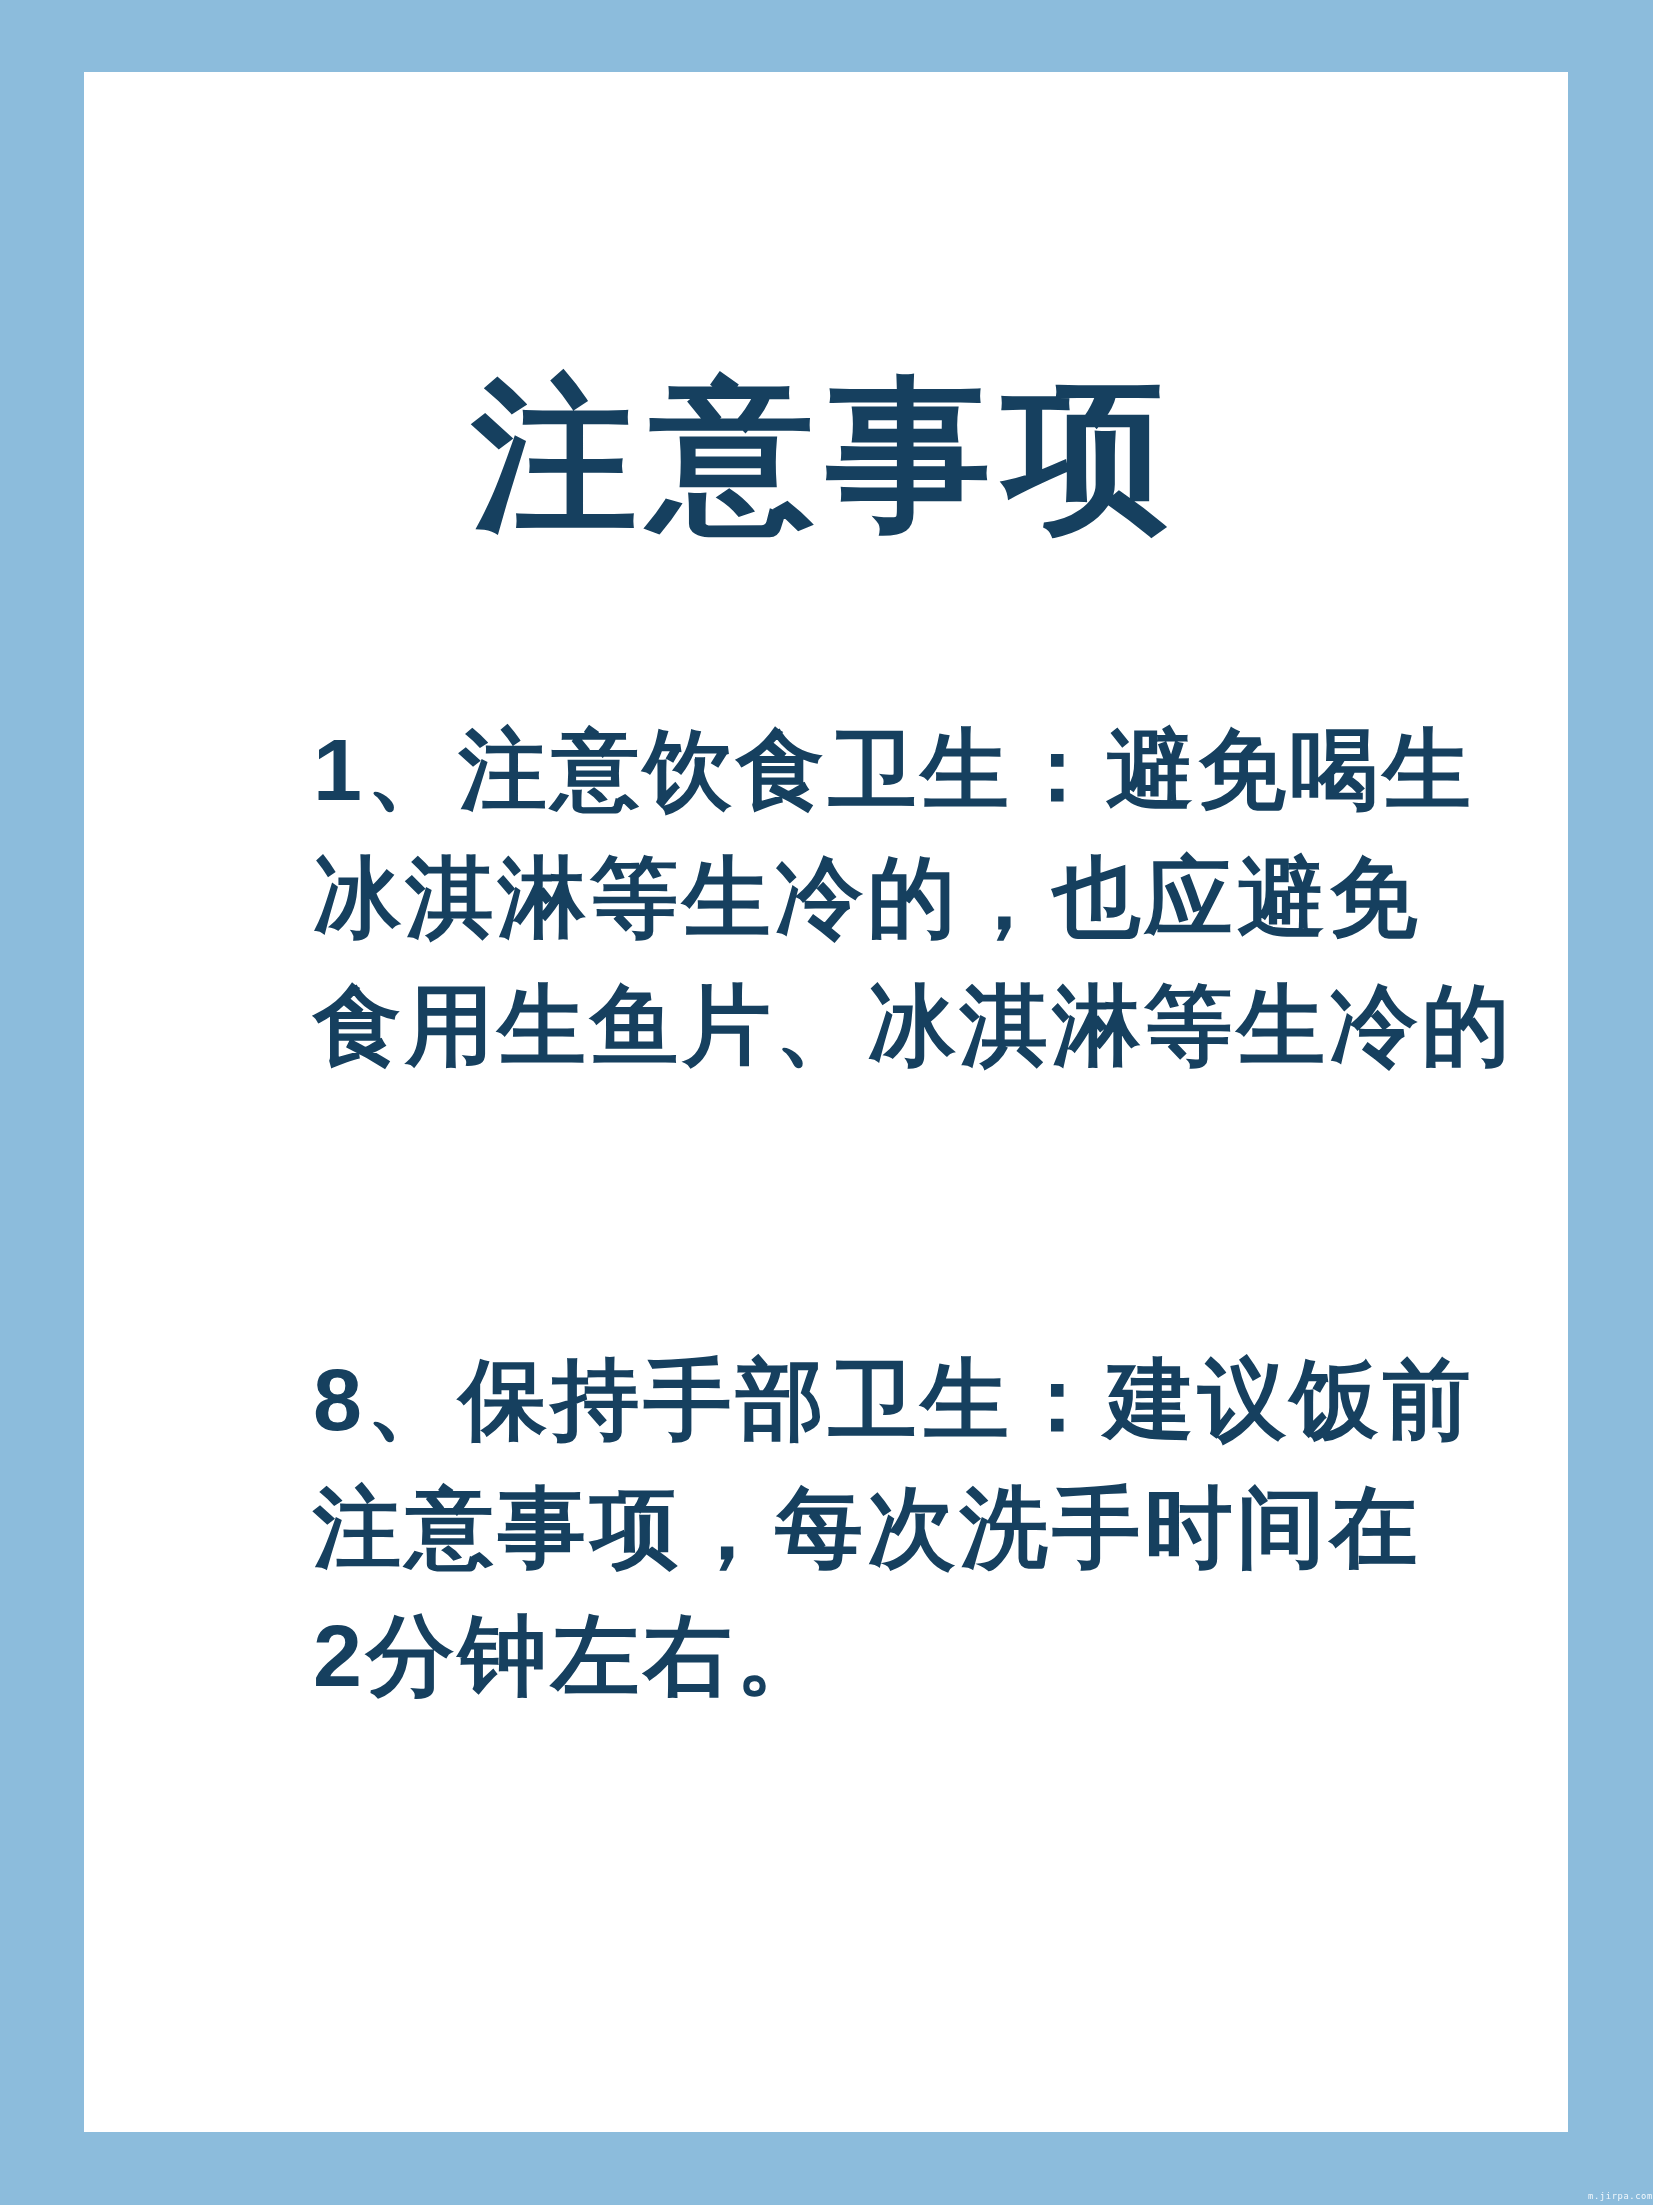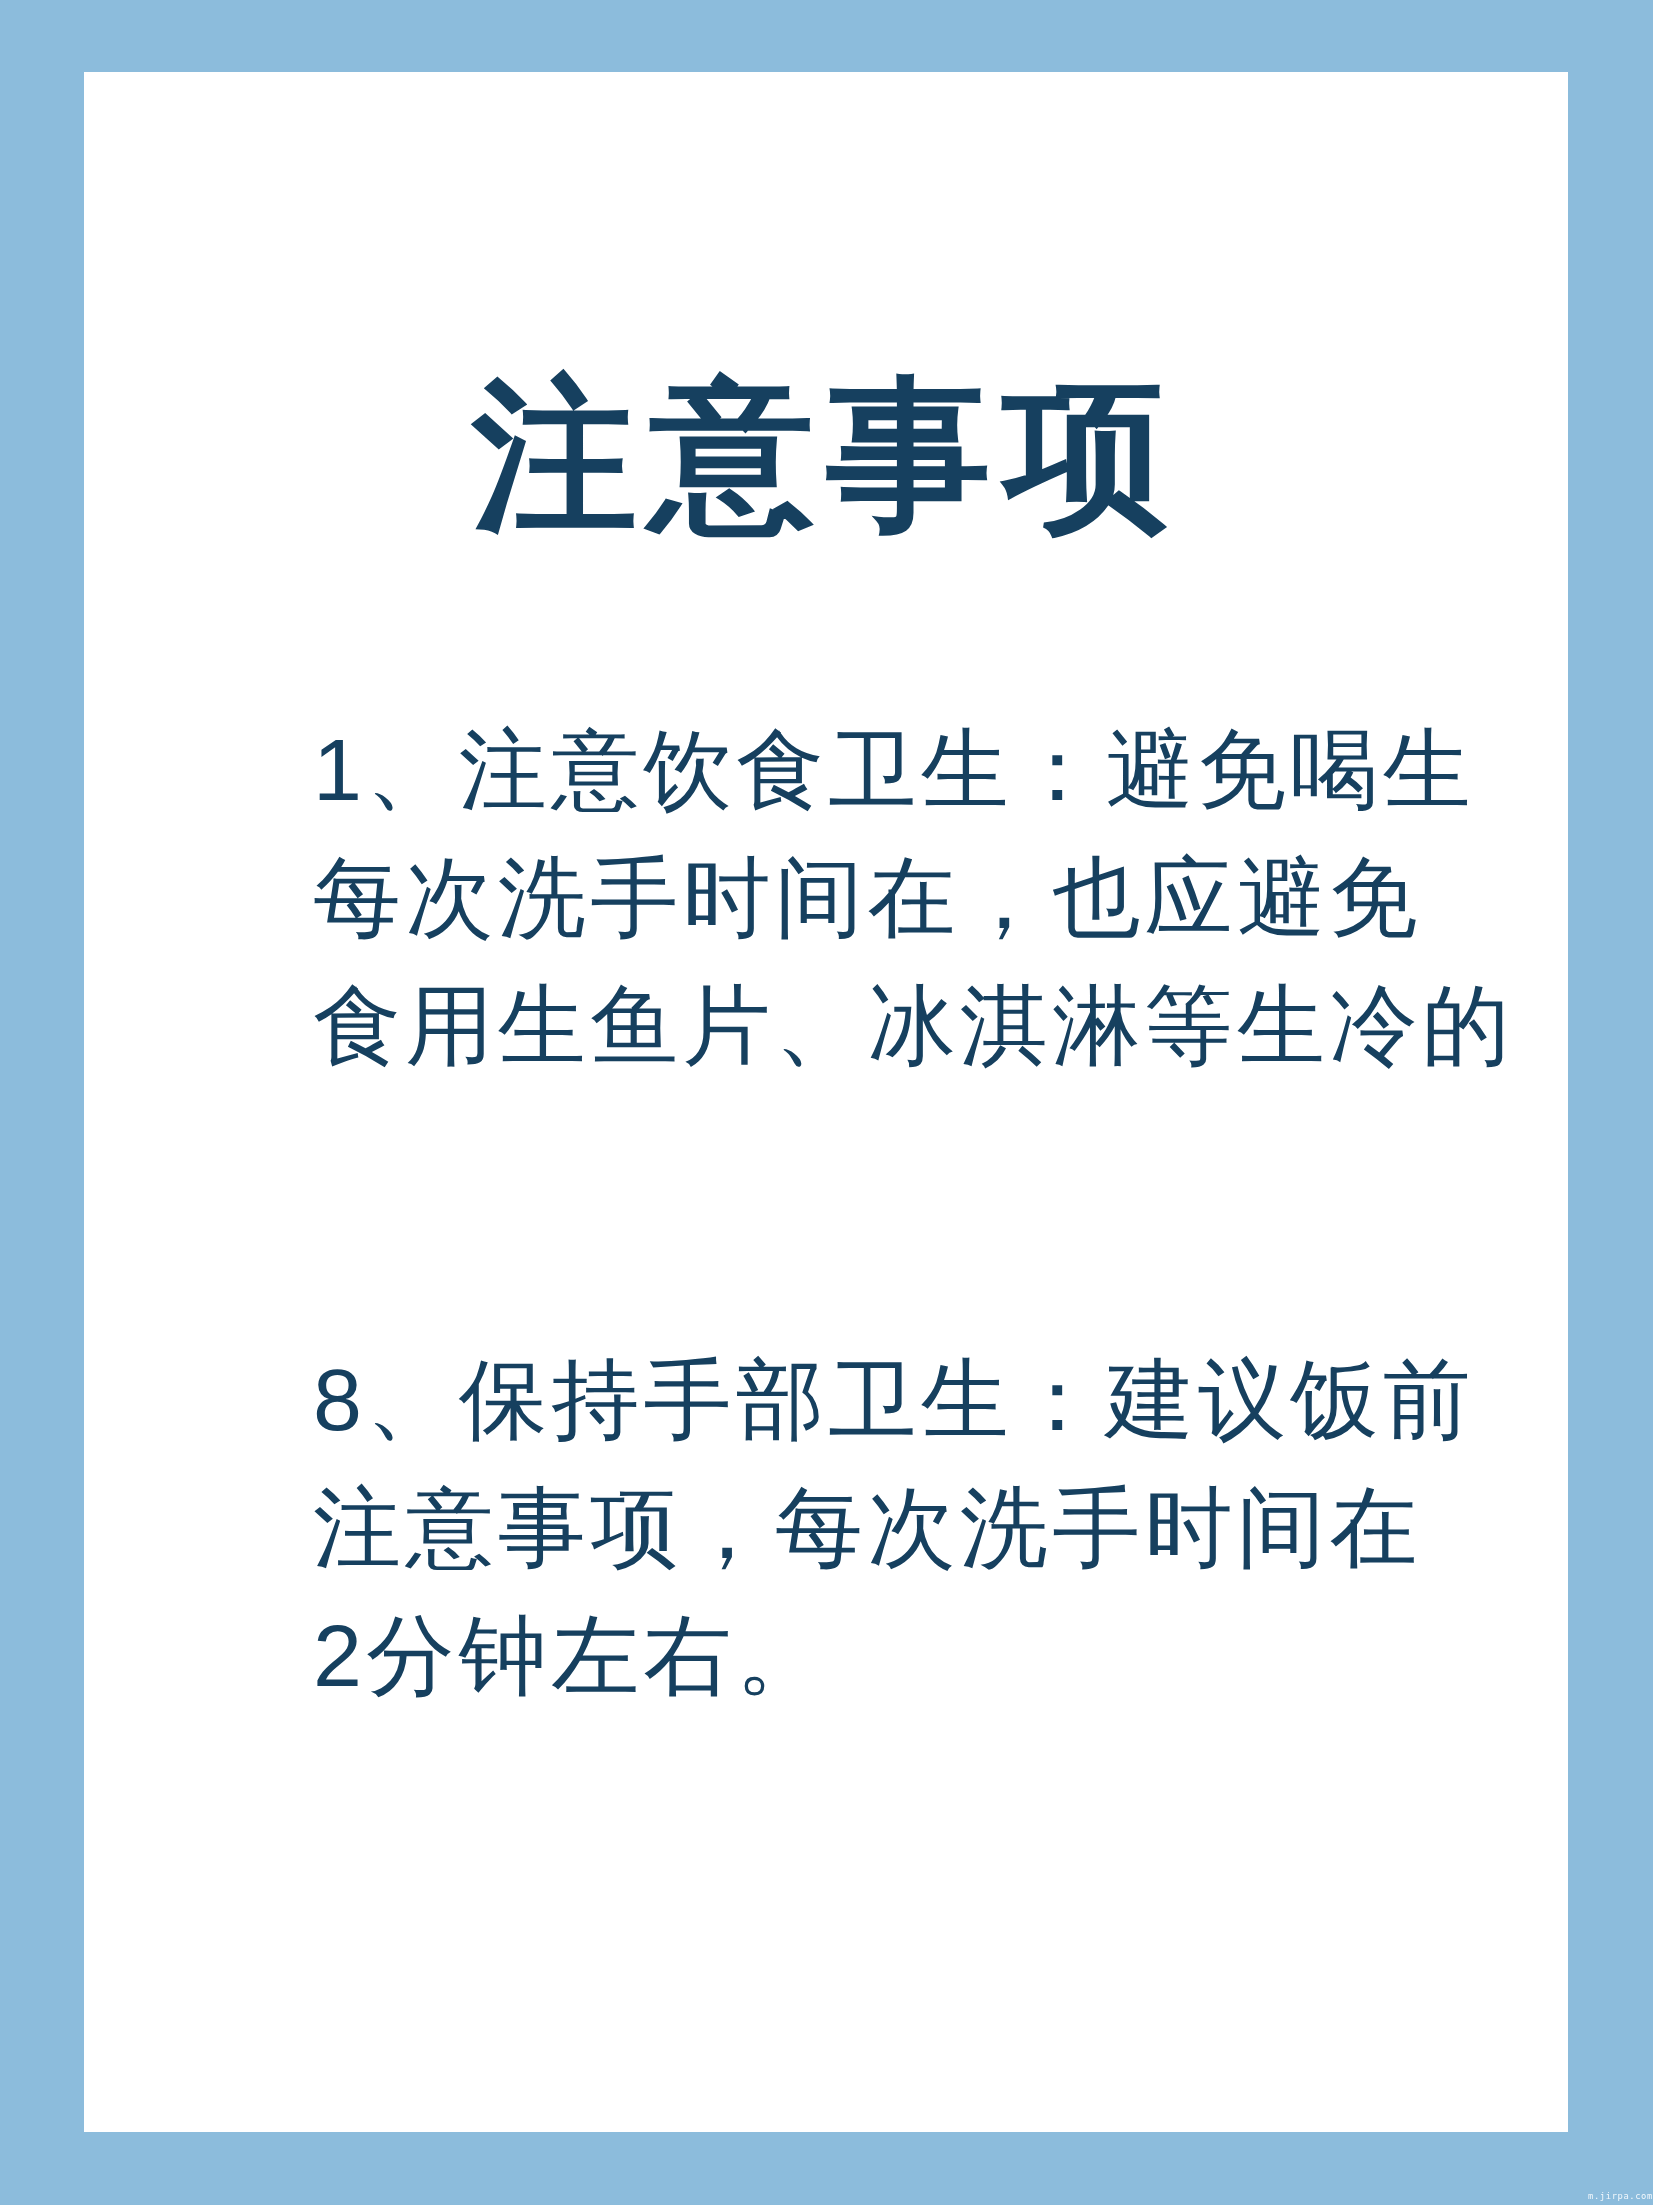--- a/index.html
+++ b/index.html
@@ -42,7 +42,7 @@
     width: 1224px;
     font-size: 88px;
     line-height: 128px;
-    font-weight: 400;
+    font-weight: 700;
     letter-spacing: 4.4px;
     color: var(--ink);
     white-space: nowrap;

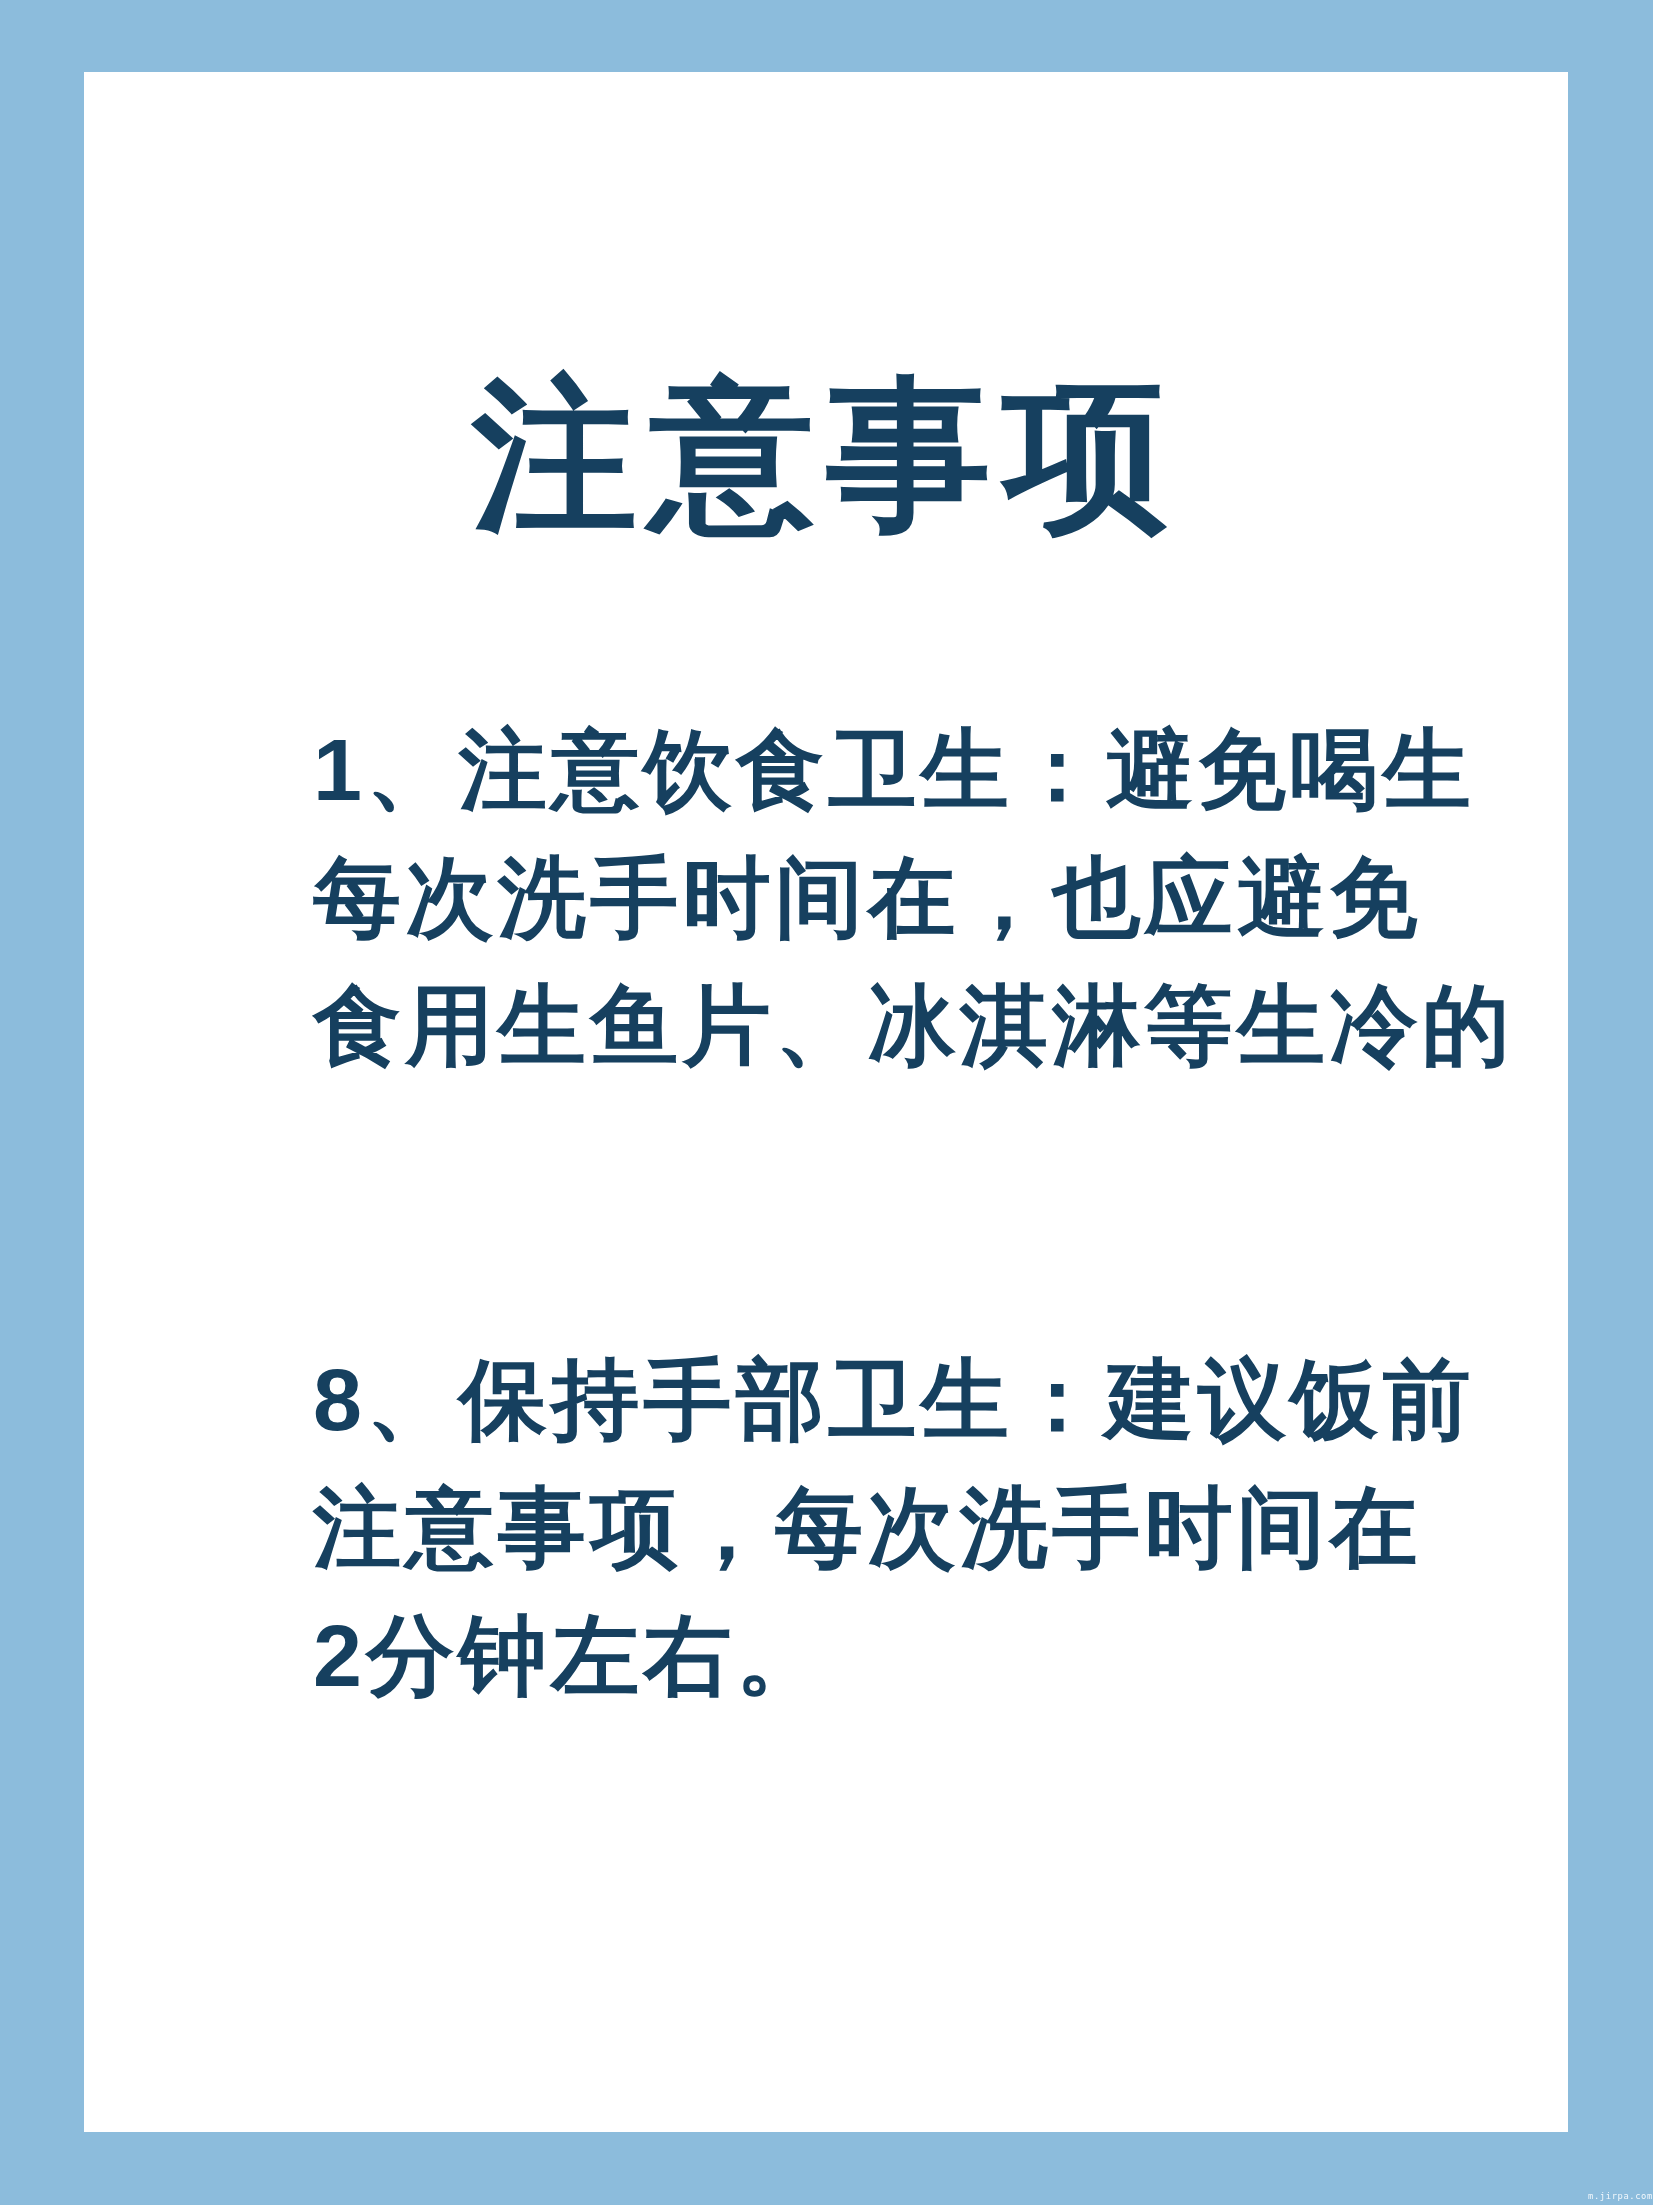--- a/index.html
+++ b/index.html
@@ -67,7 +67,7 @@
 
   <div class="para para-1">
     <div>1、注意饮食卫生：避免喝生</div>
-    <div>每次洗手时间在，也应避免</div>
+    <div>冰淇淋等生冷的，也应避免</div>
     <div>食用生鱼片、冰淇淋等生冷的</div>
   </div>
 

